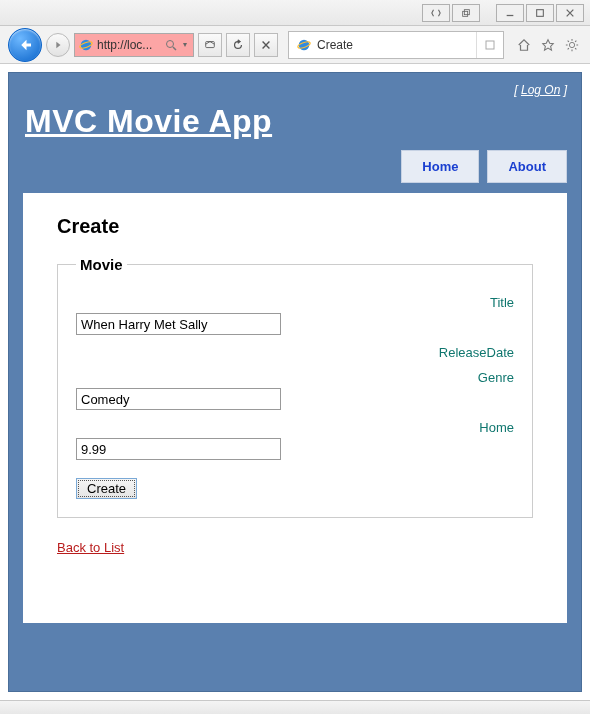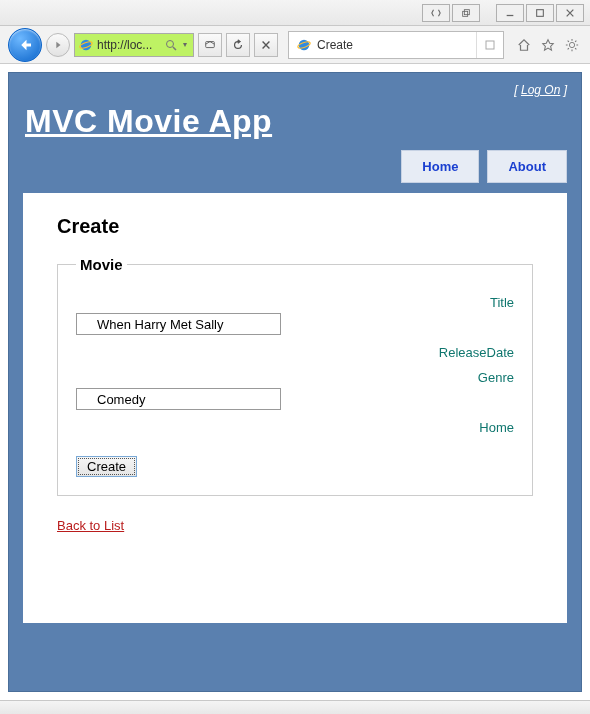--- a/index.html
+++ b/index.html
@@ -60,7 +60,7 @@
     .addr-bar {
       flex: 0 0 120px; height: 24px;
       display: flex; align-items: center;
-      border: 1px solid #aaa; background: #bef264;
+      border: 1px solid #aaa; background: #fca5a5;
       padding: 0 4px; gap: 4px; font-size: 12px; color: #333;
     }
     .ie-e { width: 14px; height: 14px; }

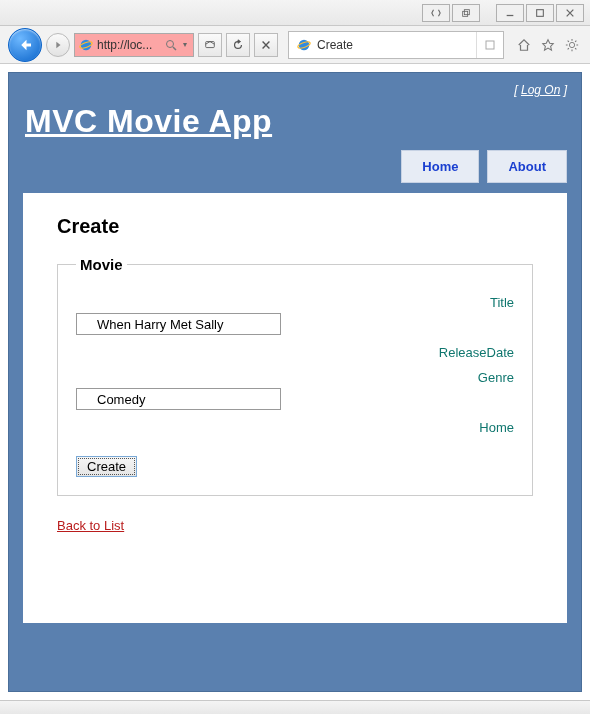--- a/index.html
+++ b/index.html
@@ -167,7 +167,7 @@
       height: 22px;
       border: 1px solid #999;
       font-size: 13px;
-      padding: 1px 20px;
+      padding: 1px 4px;
       background: #fff;
       color: #000;
     }

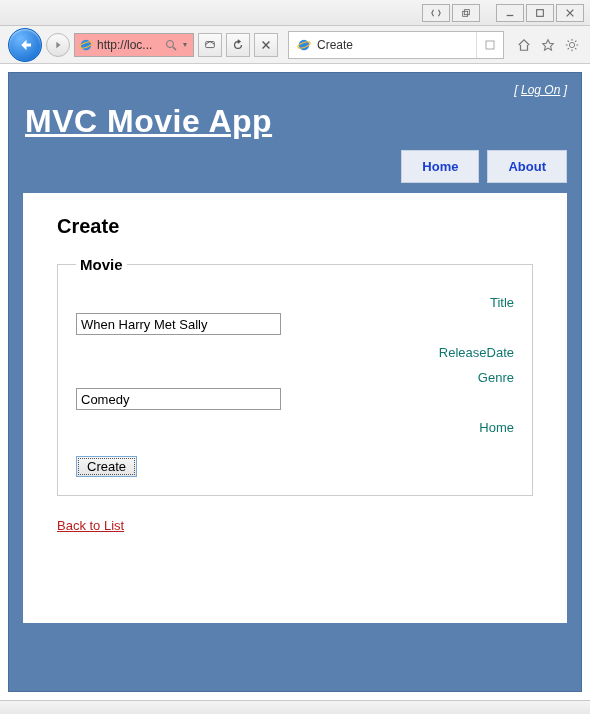--- a/index.html
+++ b/index.html
@@ -326,6 +326,7 @@
         <input class="fld-input" value="Comedy" style="">
 
         <div class="fld-label">Home</div>
+        <input class="fld-input" value="9.99" style="">
 
         <div>
           <button class="submit-btn">Create</button>

